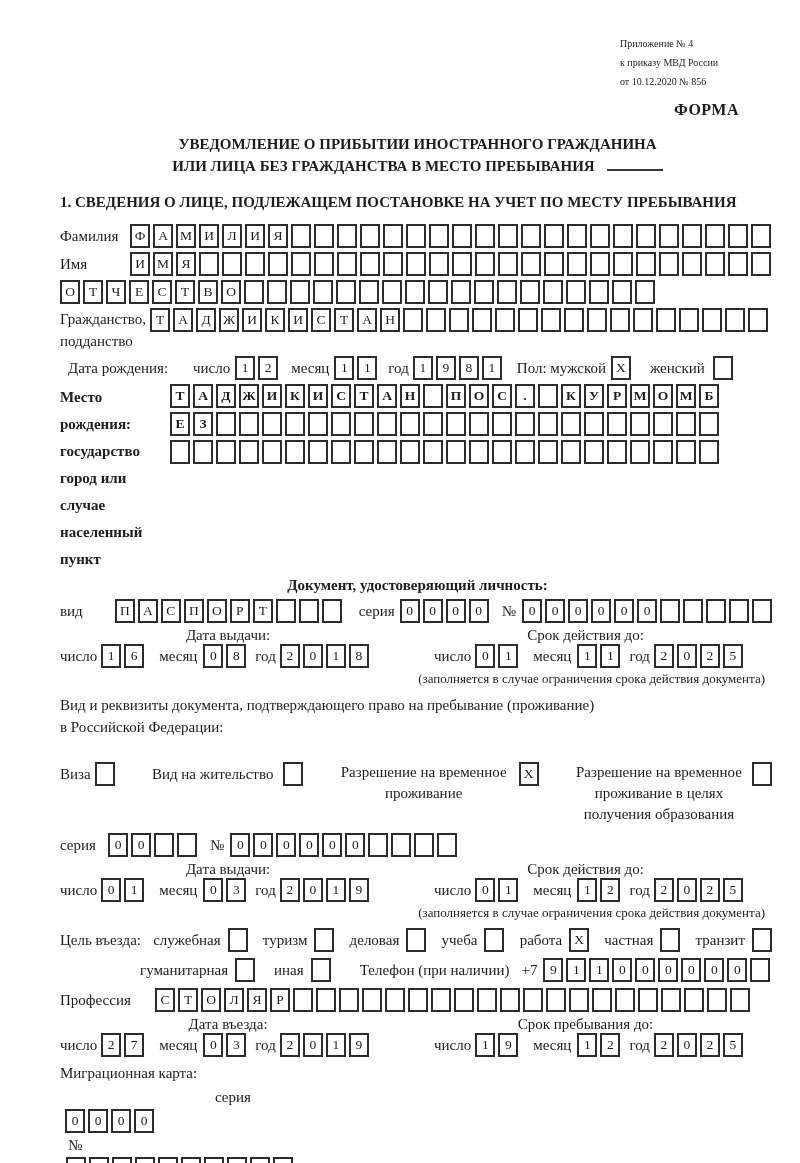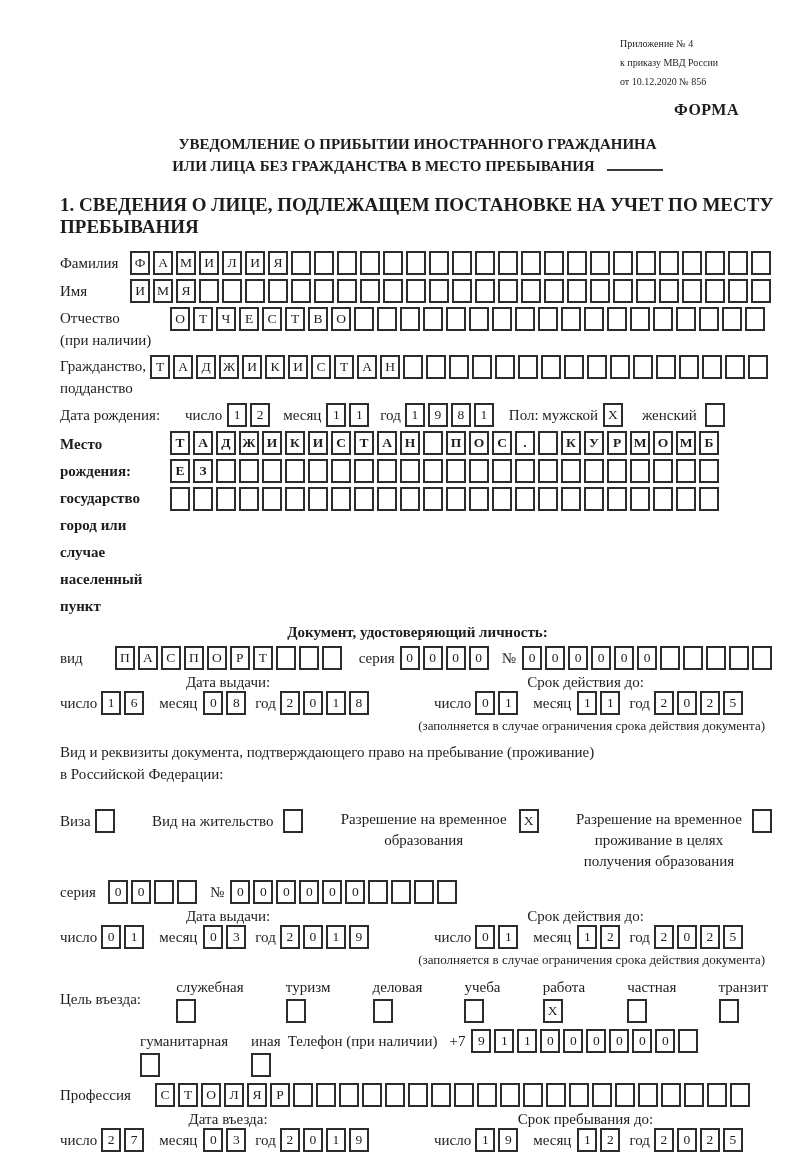--- a/index.html
+++ b/index.html
@@ -17,7 +17,7 @@
   
   .title{text-align:center;font-weight:bold;font-size:15px;line-height:22px;margin-top:14px;}
   .blank-line{display:inline-block;width:56px;border-bottom:2.5px solid #3a3a3a;margin-left:12px;vertical-align:baseline;}
-  .sec-h{font-weight:bold;font-size:19px;margin-top:17px;margin-bottom:13px;}
+  .sec-h{font-weight:bold;font-size:15px;margin-top:17px;margin-bottom:13px;}
   
   .row{display:flex;align-items:flex-start;margin-bottom:4px;}
   .t{white-space:nowrap;line-height:24px;}

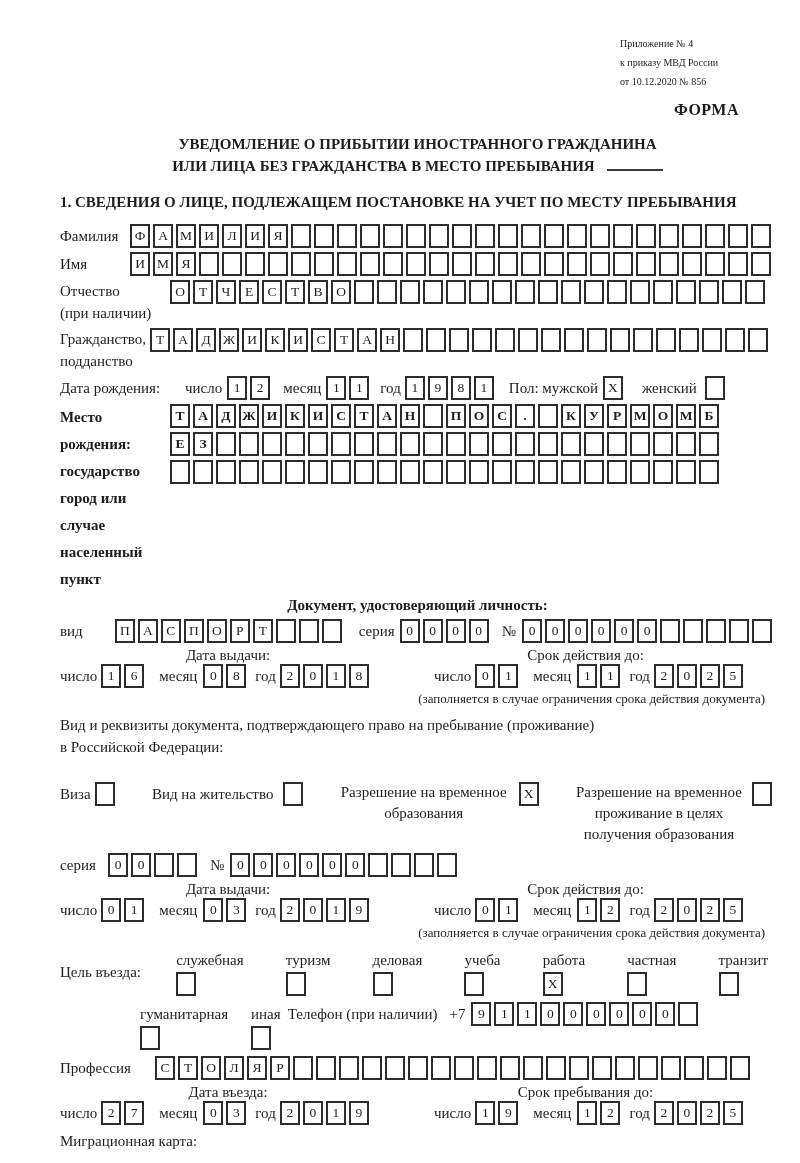--- a/index.html
+++ b/index.html
@@ -138,10 +138,6 @@
   </div>
 
   <div class="row">
-    <span class="lblcol w110">
-      <div>Отчество</div>
-      <div>(при наличии)</div>
-    </span>
     <span class="cells">
         <span class="cell">О</span>
         <span class="cell">Т</span>

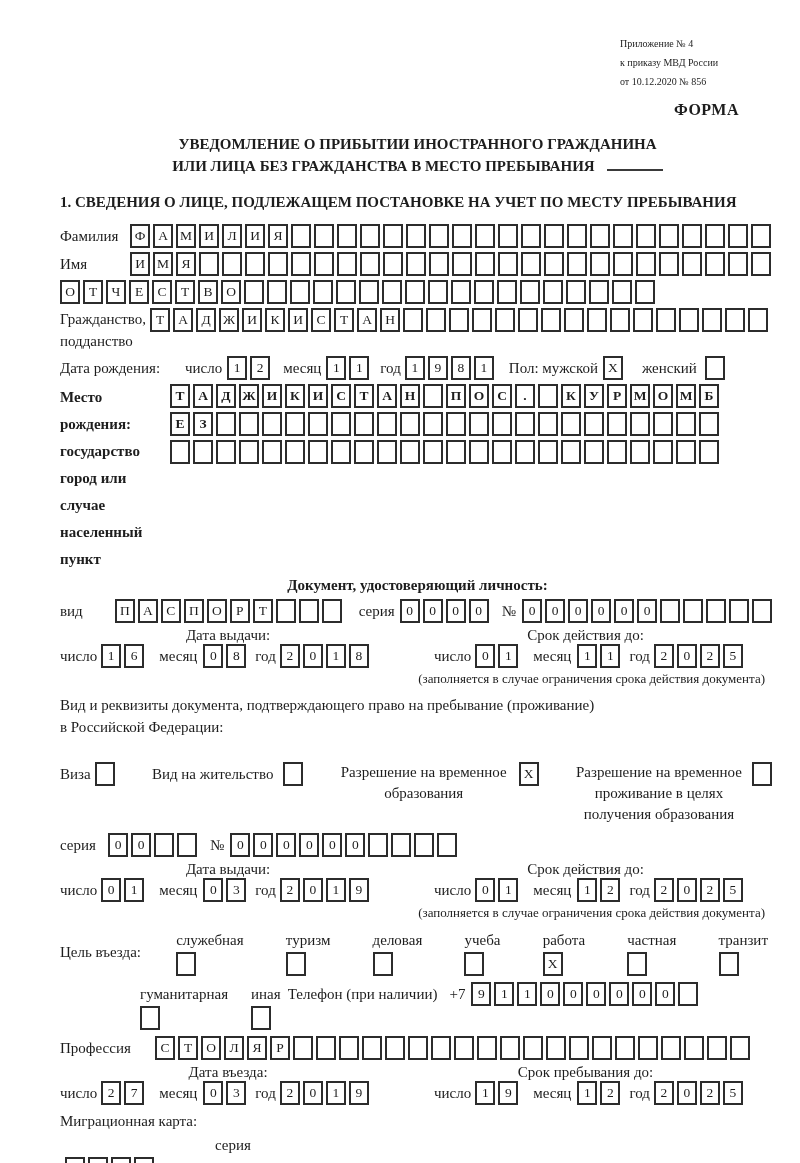--- a/index.html
+++ b/index.html
@@ -29,7 +29,7 @@
     display:inline-flex;align-items:center;justify-content:center;
     font-size:13.5px;line-height:1;
   }
-  .w70{width:70px;} .w110{width:110px;} .w95{width:95px;} .w55{width:55px;} .w48{width:48px;} .w105{width:105px;}
+  .w70{width:70px;} .w110{width:110px;} .w95{width:95px;} .w55{width:55px;} .w48{width:48px;} .w105{width:105px;margin-left:8px;}
   .ml4{margin-left:4px;} .ml5{margin-left:5px;} .ml6{margin-left:6px;} .ml8{margin-left:8px;} .ml10{margin-left:10px;} .ml12{margin-left:12px;} .ml14{margin-left:14px;} .ml16{margin-left:16px;} .ml20{margin-left:20px;}
   .stackrows .cells{margin-bottom:4px;}
   .doc-h{font-weight:bold;text-align:center;margin:2px 0 5px 0;font-size:15px;}

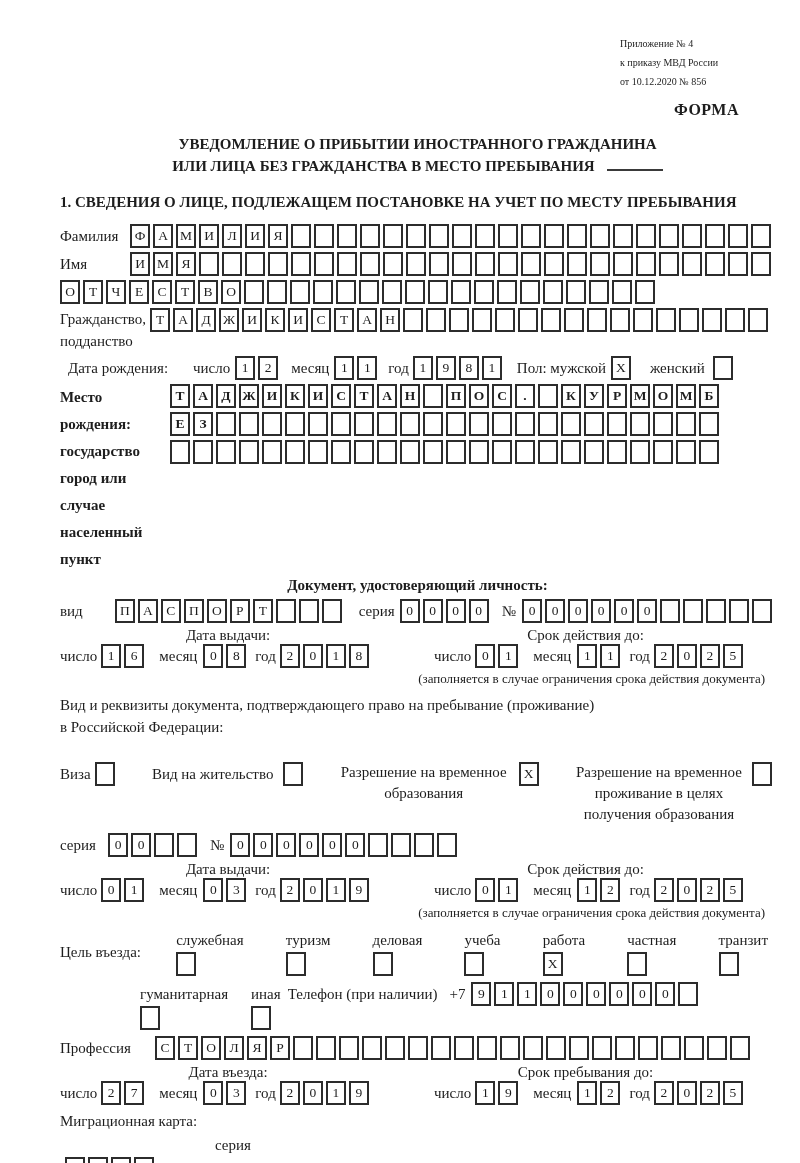--- a/index.html
+++ b/index.html
@@ -430,7 +430,7 @@
     <span class="opt">
       <span class="stack">
         <span>Разрешение на временное</span>
-        <span>образования</span>
+        <span>проживание</span>
       </span>
       <span class="cells ml12">
           <span class="cell">X</span>

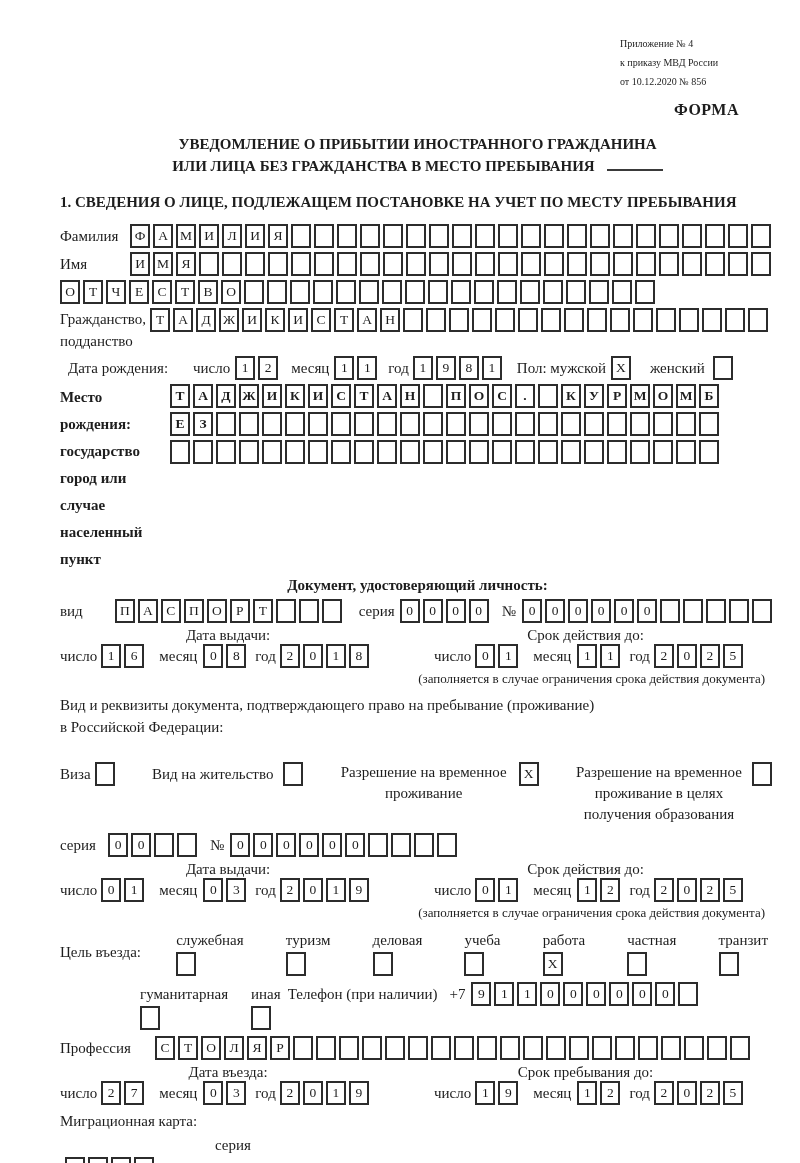--- a/index.html
+++ b/index.html
@@ -47,7 +47,7 @@
   .opt .t{line-height:24px;}
   .stack{display:flex;flex-direction:column;text-align:center;line-height:21px;}
   .purpose{display:flex;justify-content:space-between;align-items:center;}
-  .pair{display:inline-flex;align-items:flex-start;flex-direction:column;}
+  .pair{display:inline-flex;align-items:flex-start;}
   .pair .t{margin-right:7px;}
 </style>
 </head>

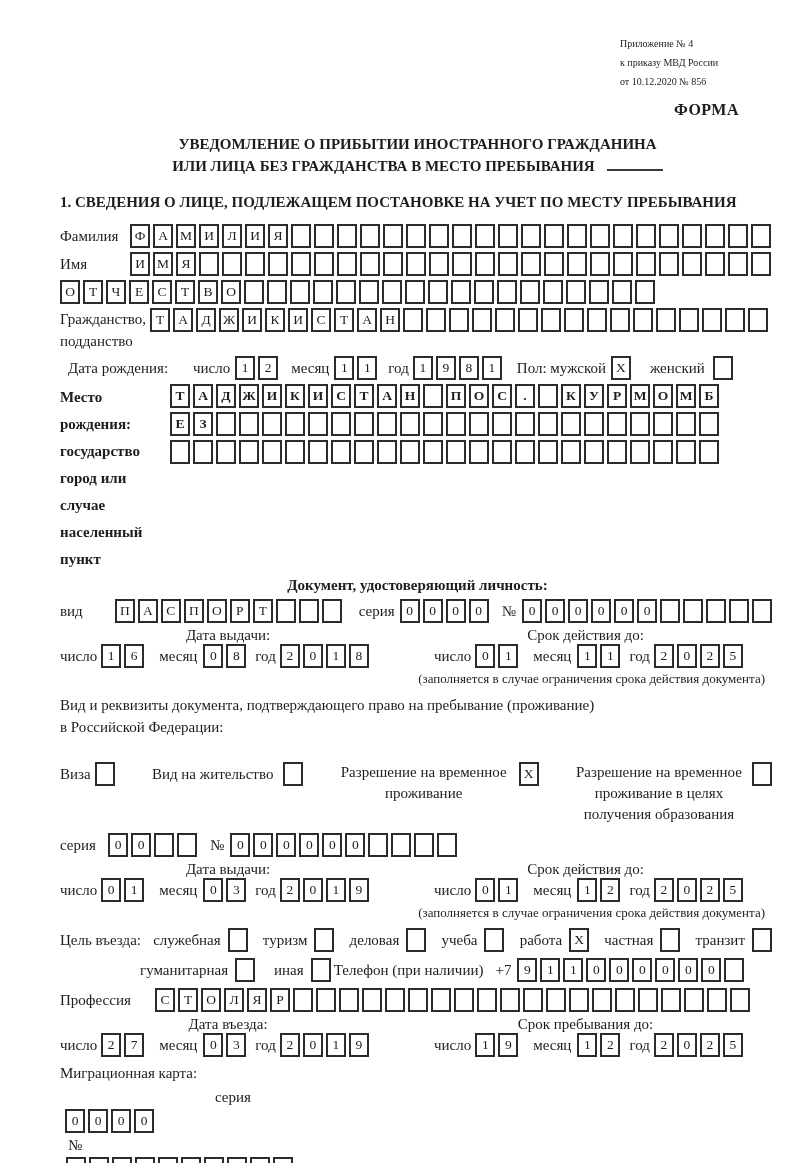--- a/index.html
+++ b/index.html
@@ -580,7 +580,7 @@
           <span class="cell"></span>
         </span>
       </span>
-    <span class="t" style="">Телефон (при наличии)</span>
+    <span class="t" style="margin-left:26px;">Телефон (при наличии)</span>
     <span class="t ml12">+7</span>
     <span class="cells ml6">
         <span class="cell">9</span>

